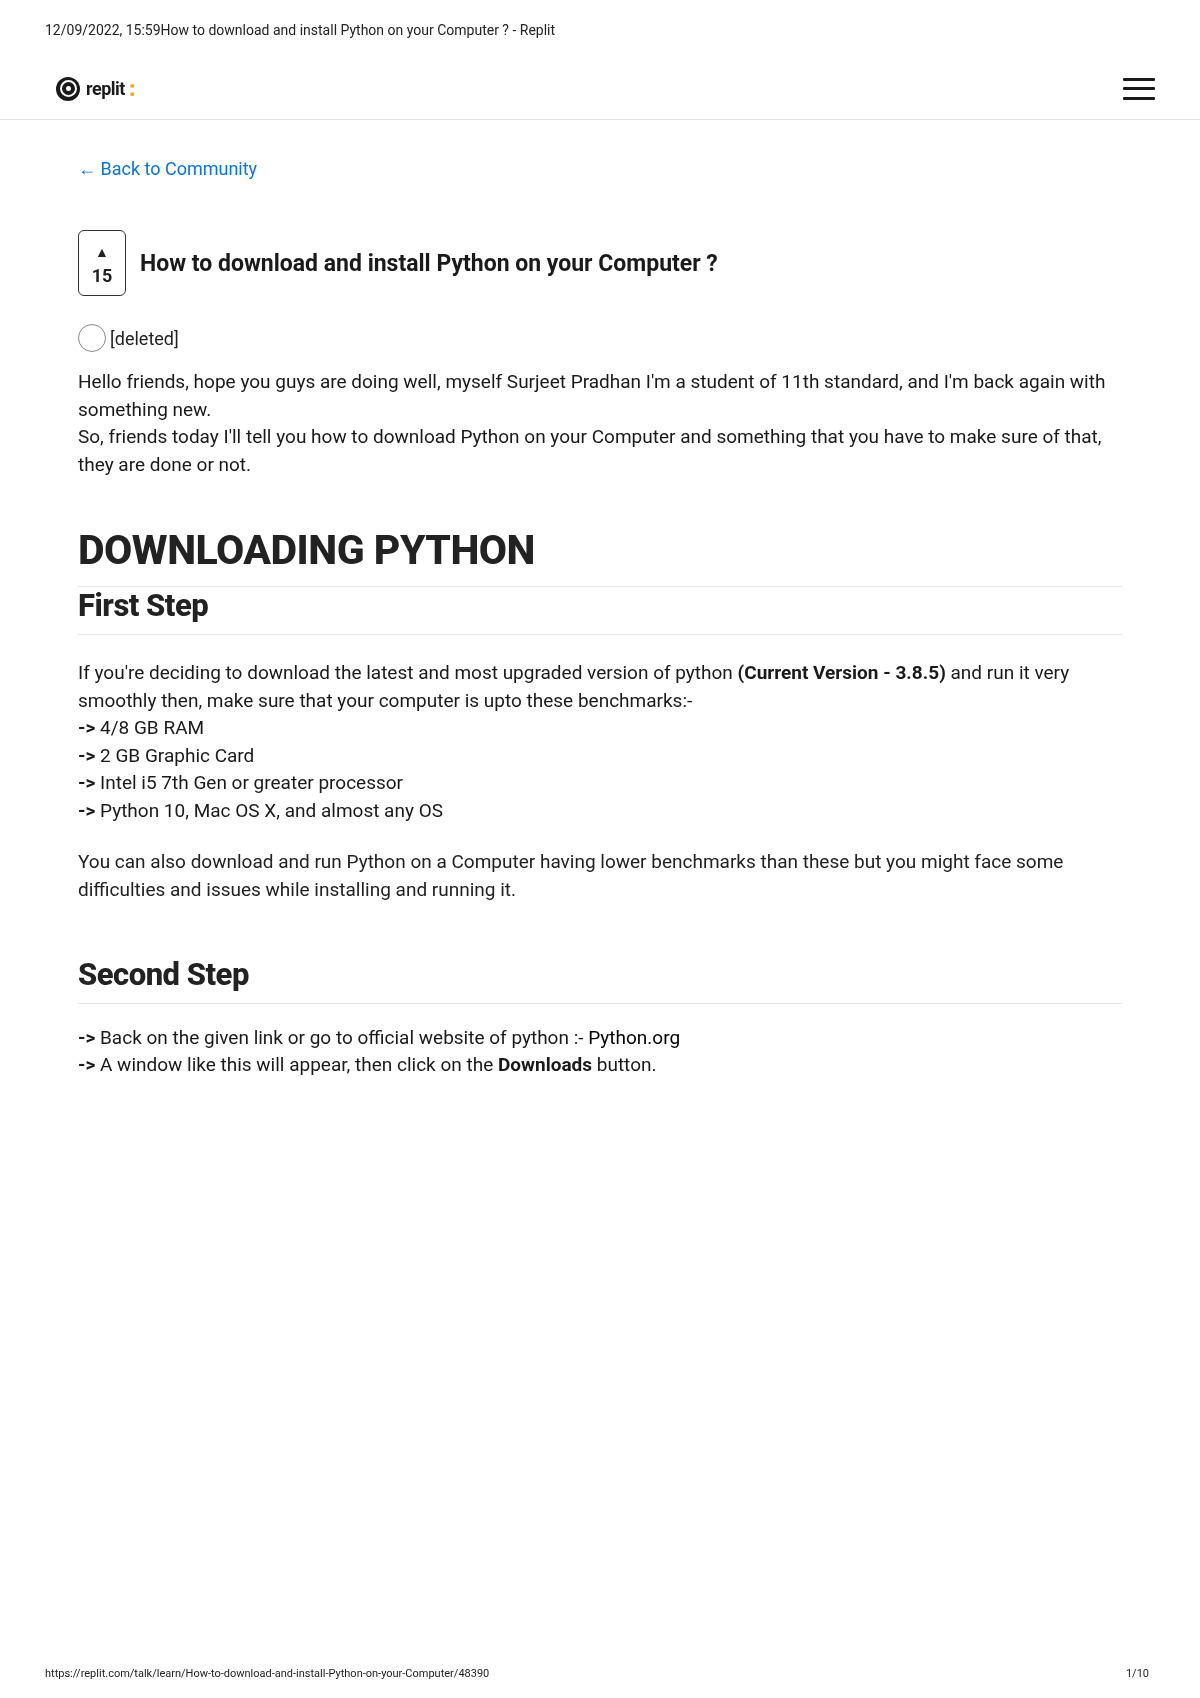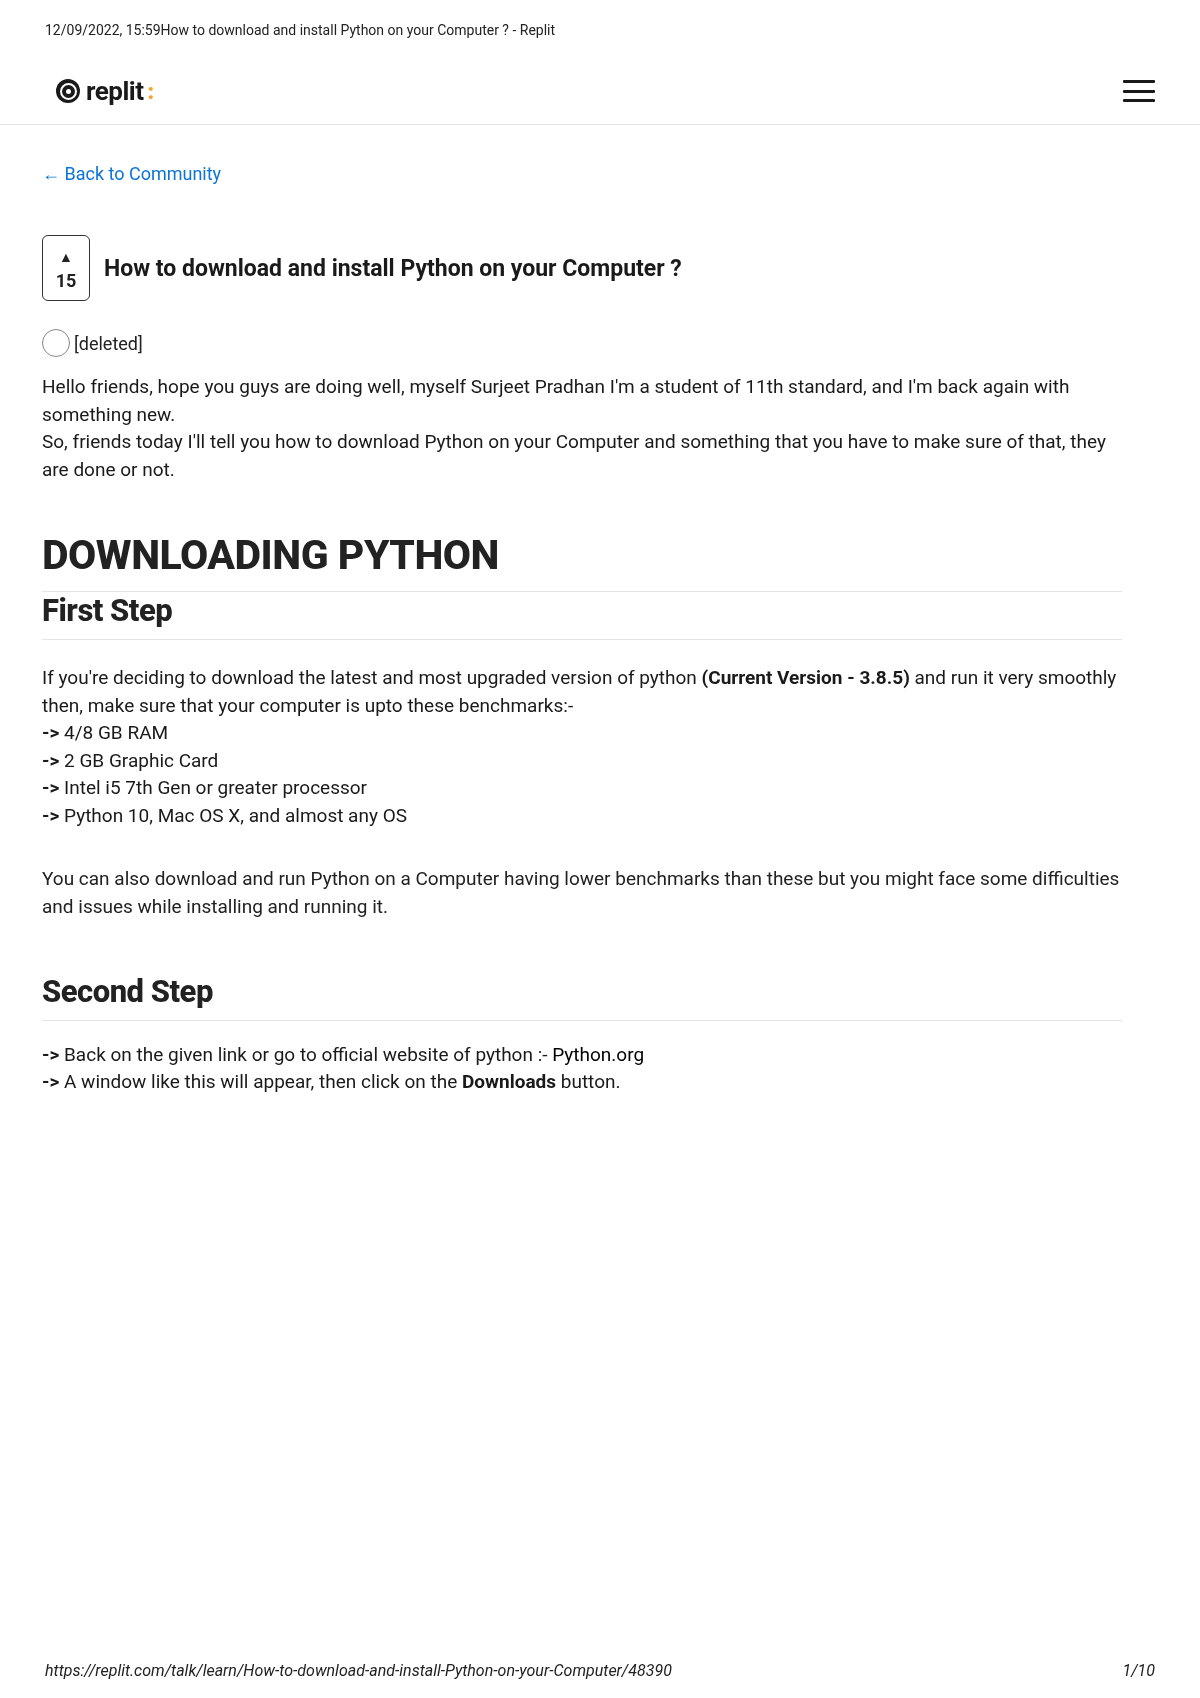--- a/index.html
+++ b/index.html
@@ -70,7 +70,7 @@
     }
 
     .logo-text {
-      font-size: 26px;
+      font-size: 18px;
       font-weight: 700;
       color: #1a1a1a;
       letter-spacing: -0.5px;

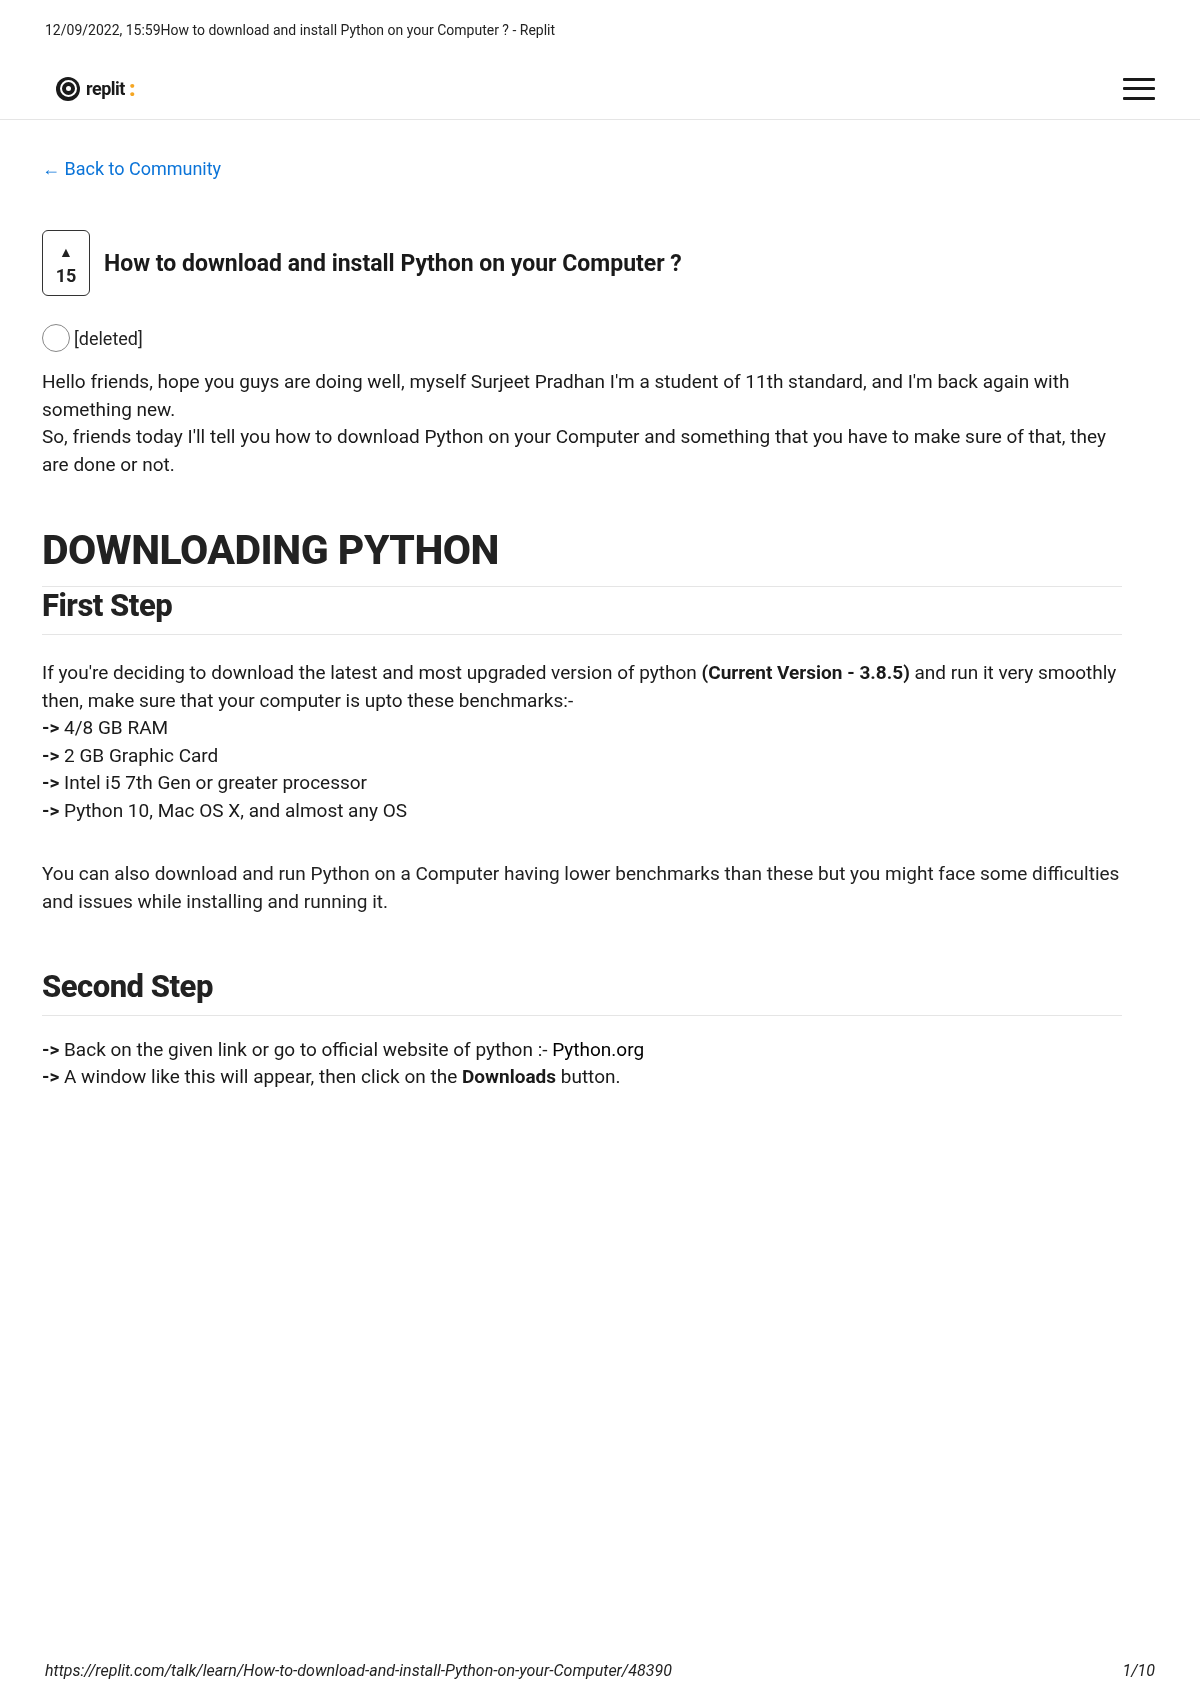--- a/index.html
+++ b/index.html
@@ -100,7 +100,7 @@
     }
 
     .content {
-      padding: 38px 78px 0 42px;
+      padding: 38px 78px 0 78px;
     }
 
     .back-link {

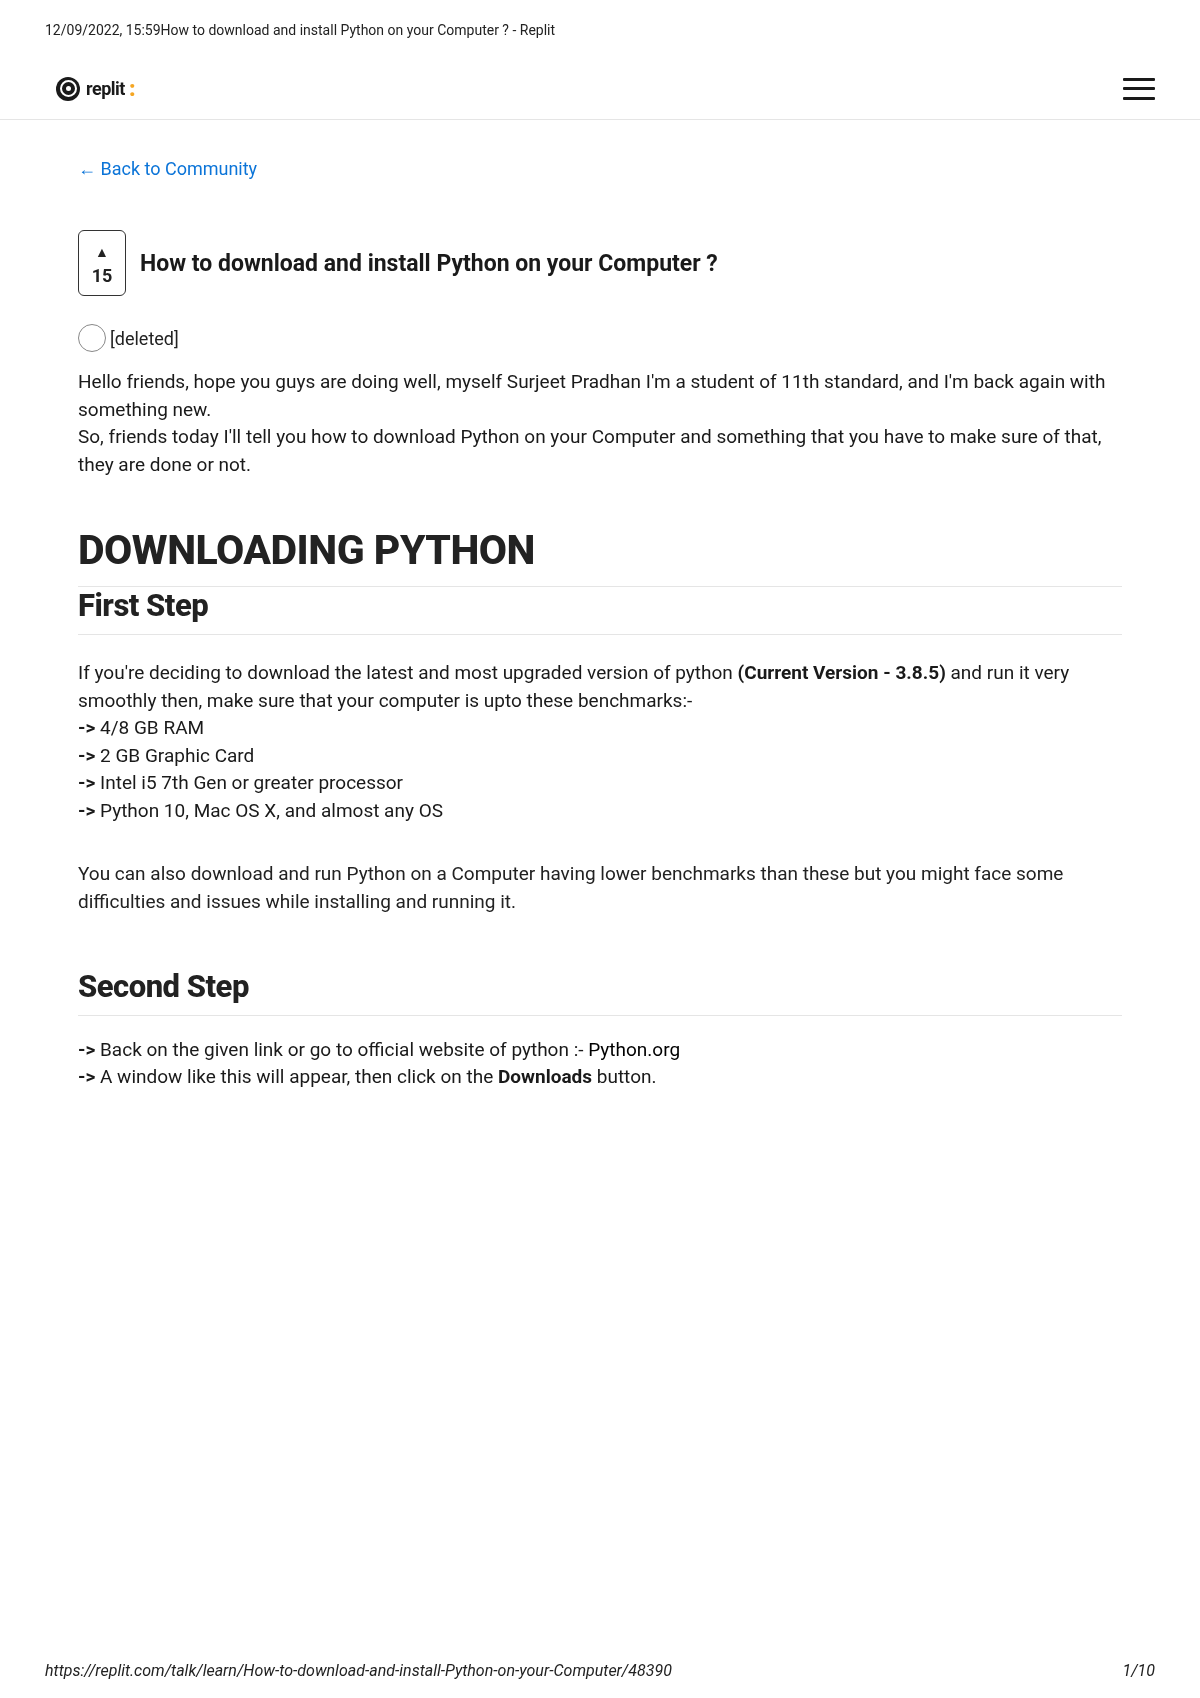--- a/index.html
+++ b/index.html
@@ -219,7 +219,7 @@
     }
 
     .note-text {
-      margin-top: 36px;
+      margin-top: 24px;
       font-size: 19px;
       line-height: 1.45;
     }

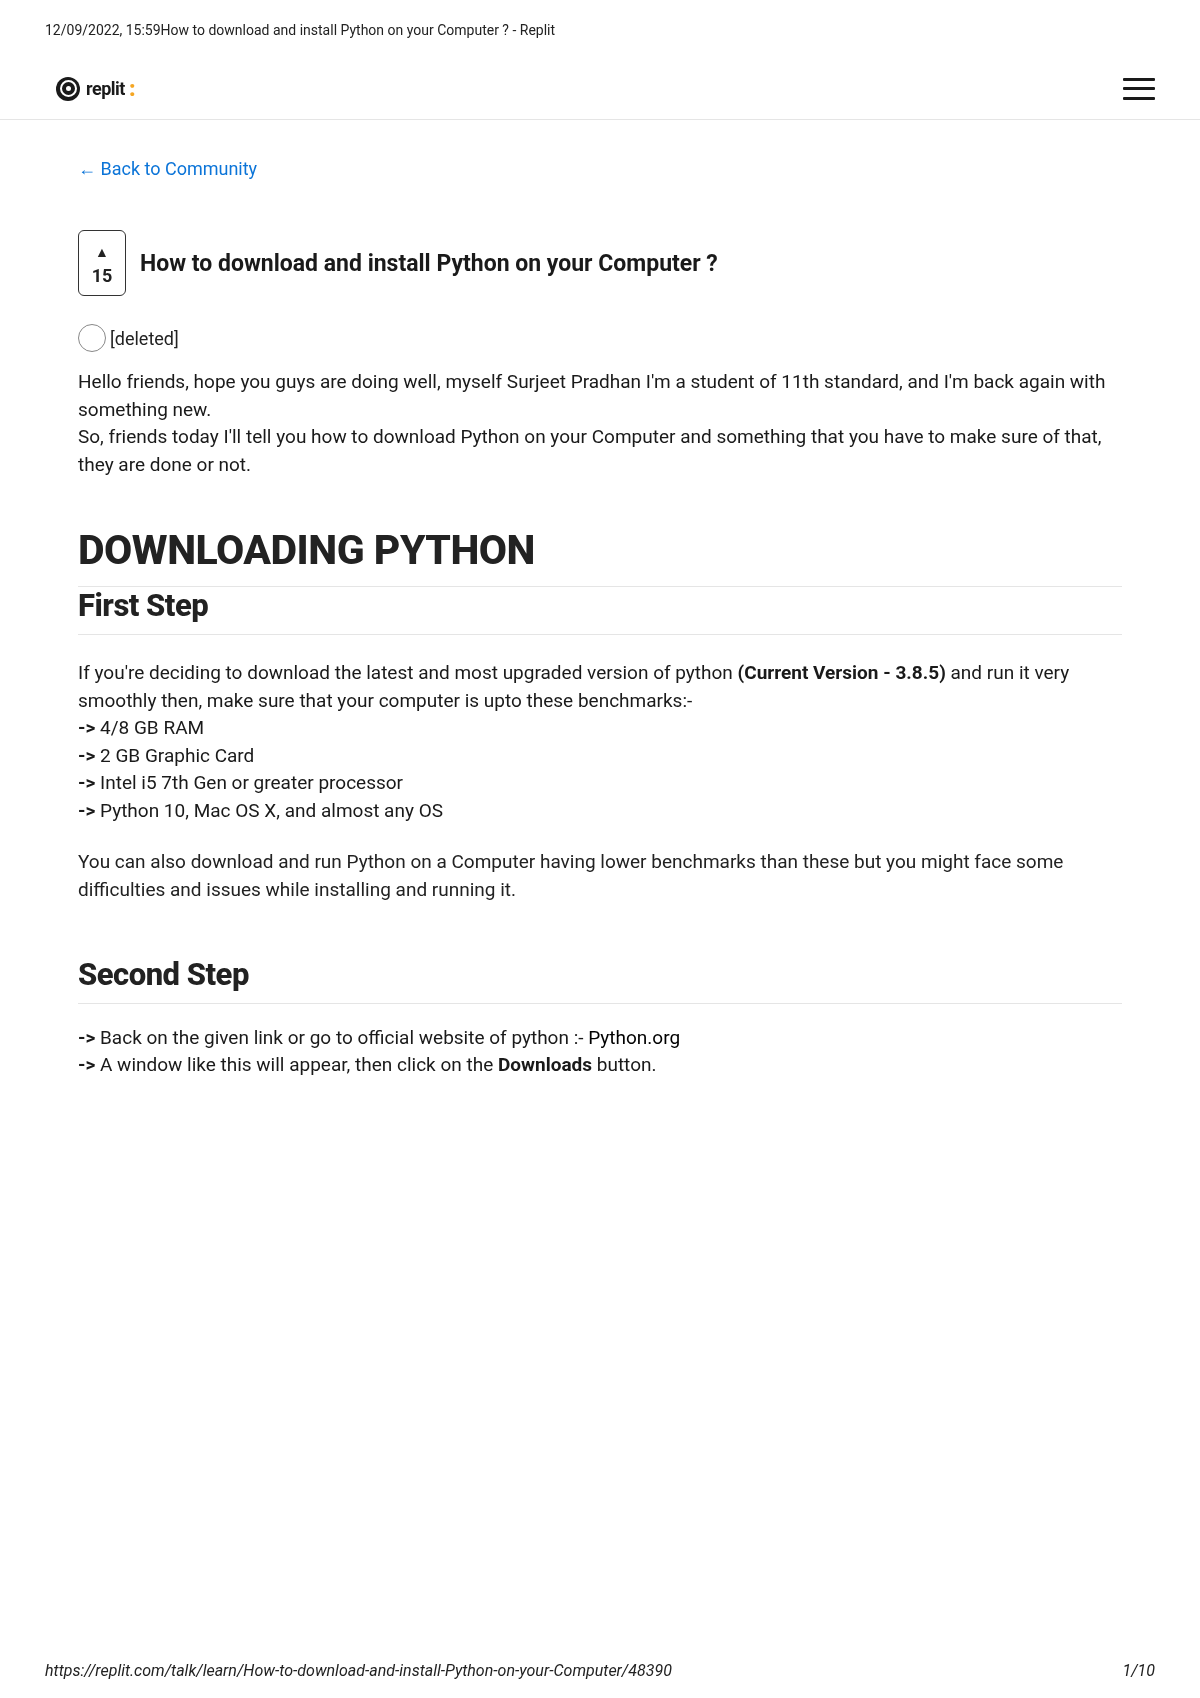--- a/index.html
+++ b/index.html
@@ -234,12 +234,11 @@
       position: absolute;
       bottom: 18px;
       left: 45px;
-      right: 45px;
+      right: 51px;
       display: flex;
       justify-content: space-between;
-      font-size: 16px;
-      color: #222;
-      font-style: italic;
+      font-size: 11px;
+      color: #222;
     }
   </style>
 </head>

